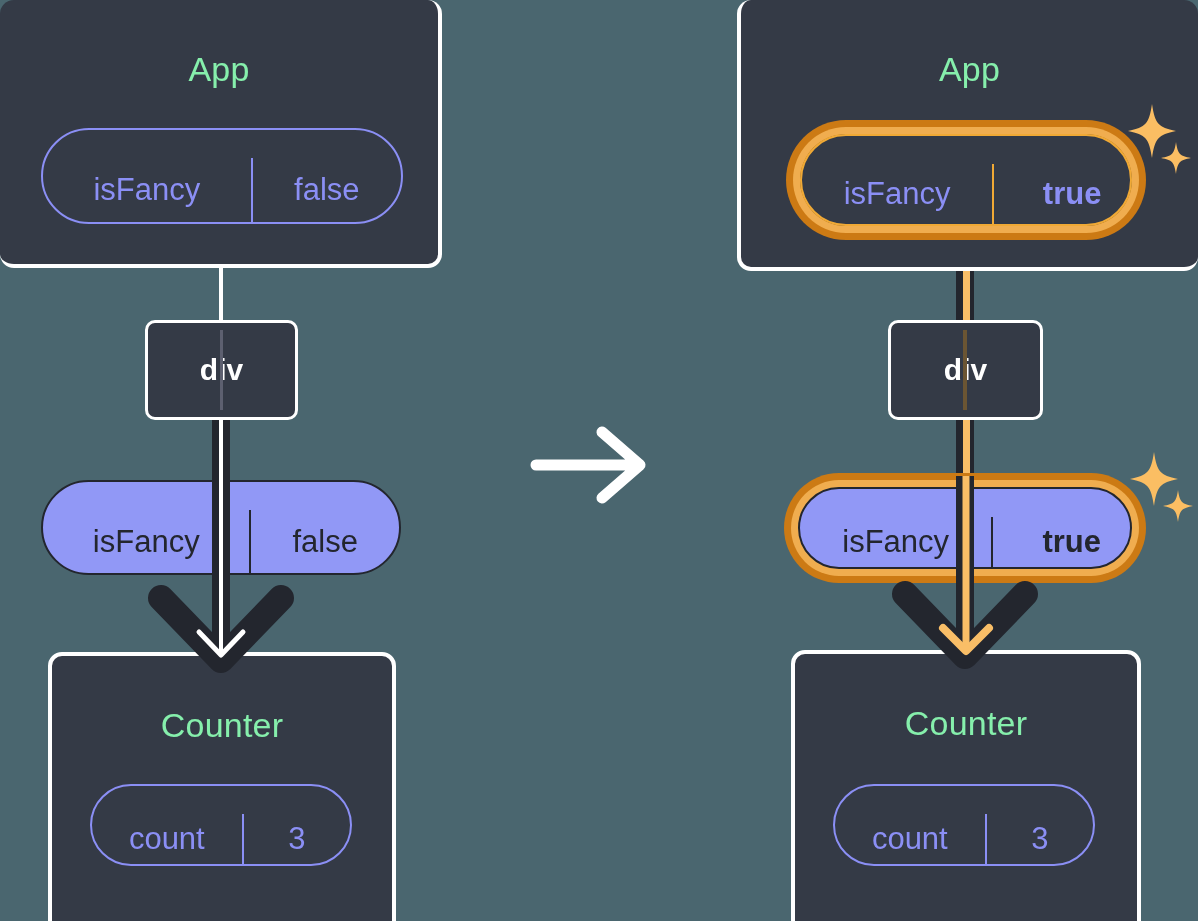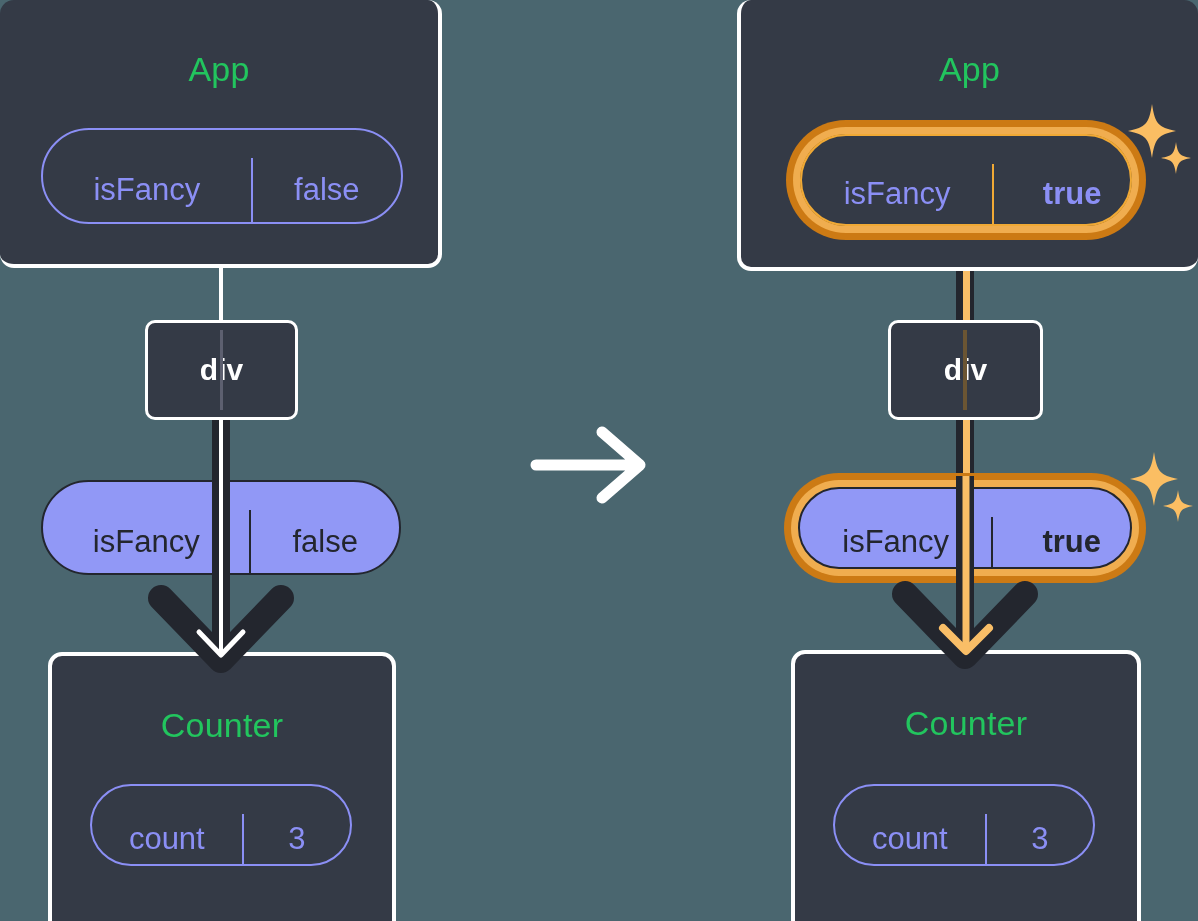--- a/index.html
+++ b/index.html
@@ -25,7 +25,7 @@
     position:absolute;
     left:0;right:0;
     text-align:center;
-    color:#22c55e;
+    color:#86efac;
     font-size:34px;
     letter-spacing:.2px;
     white-space:nowrap;

